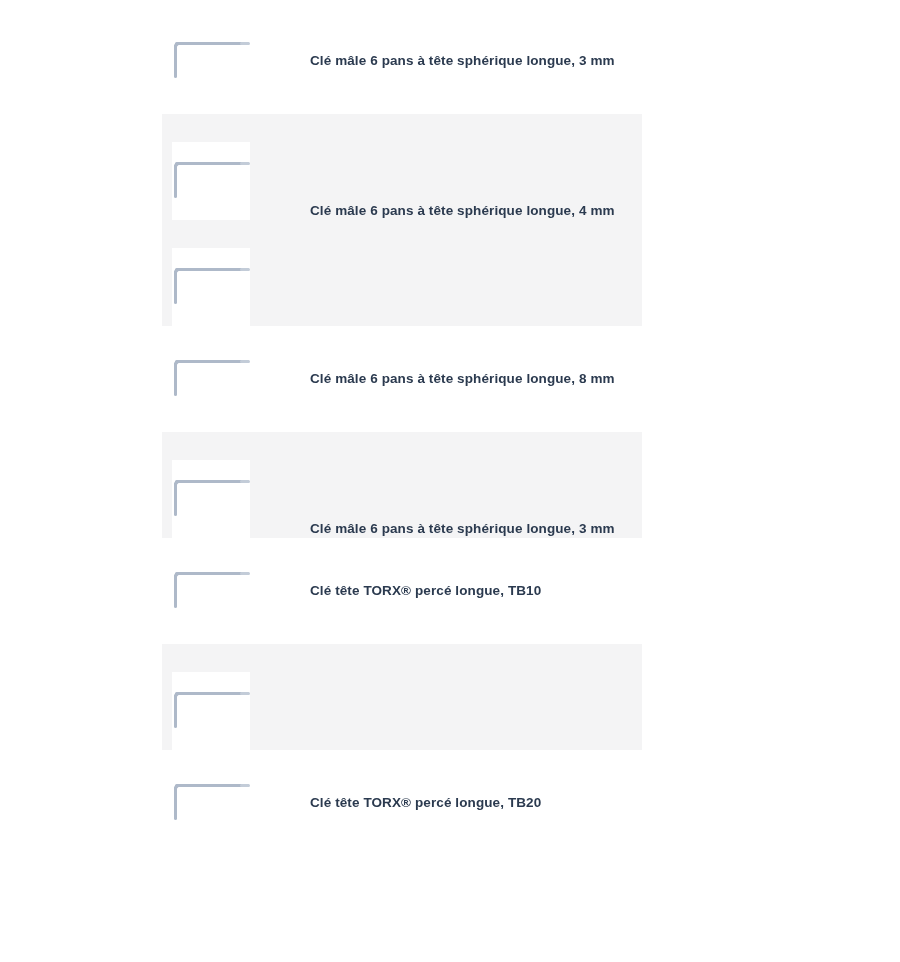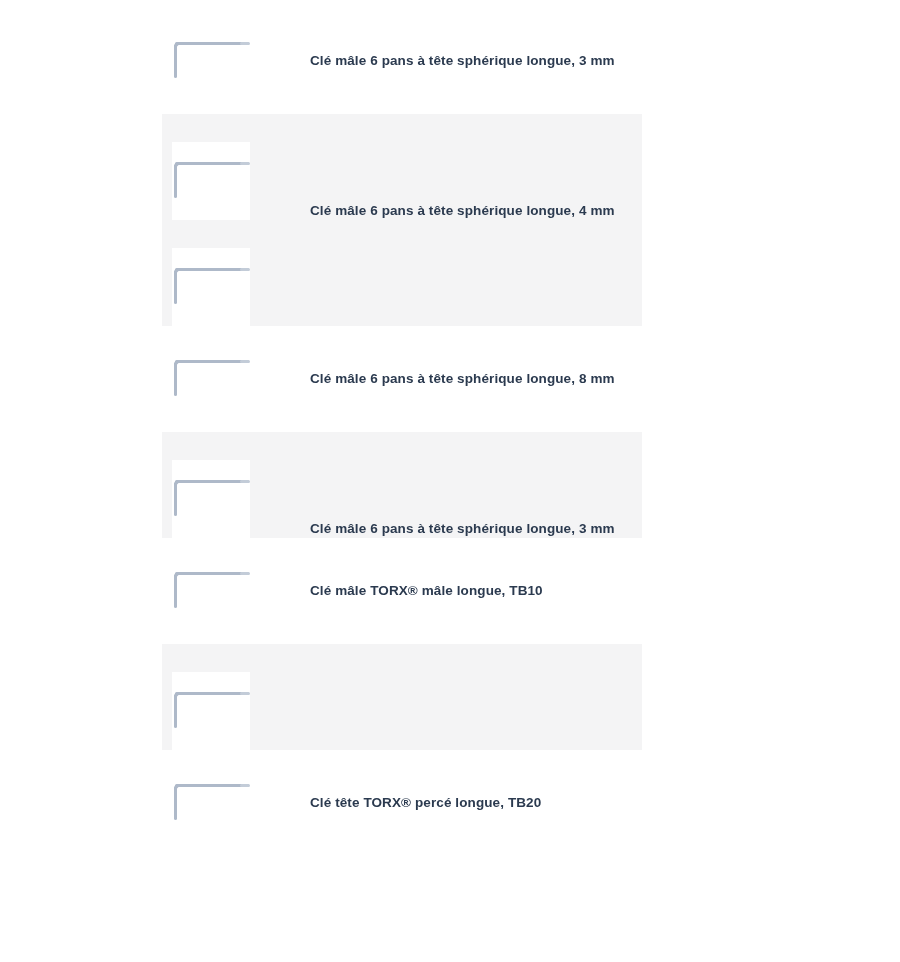--- a/index.html
+++ b/index.html
@@ -164,7 +164,7 @@
           <div class="tip"></div>
         </div>
       </div>
-      <div class="product-title">Clé mâle TORX® mâle longue, TB10</div>
+      <div class="product-title">Clé tête TORX® percé longue, TB10</div>
     </div>
     <div class="product-row striped">
       <div class="thumb">

